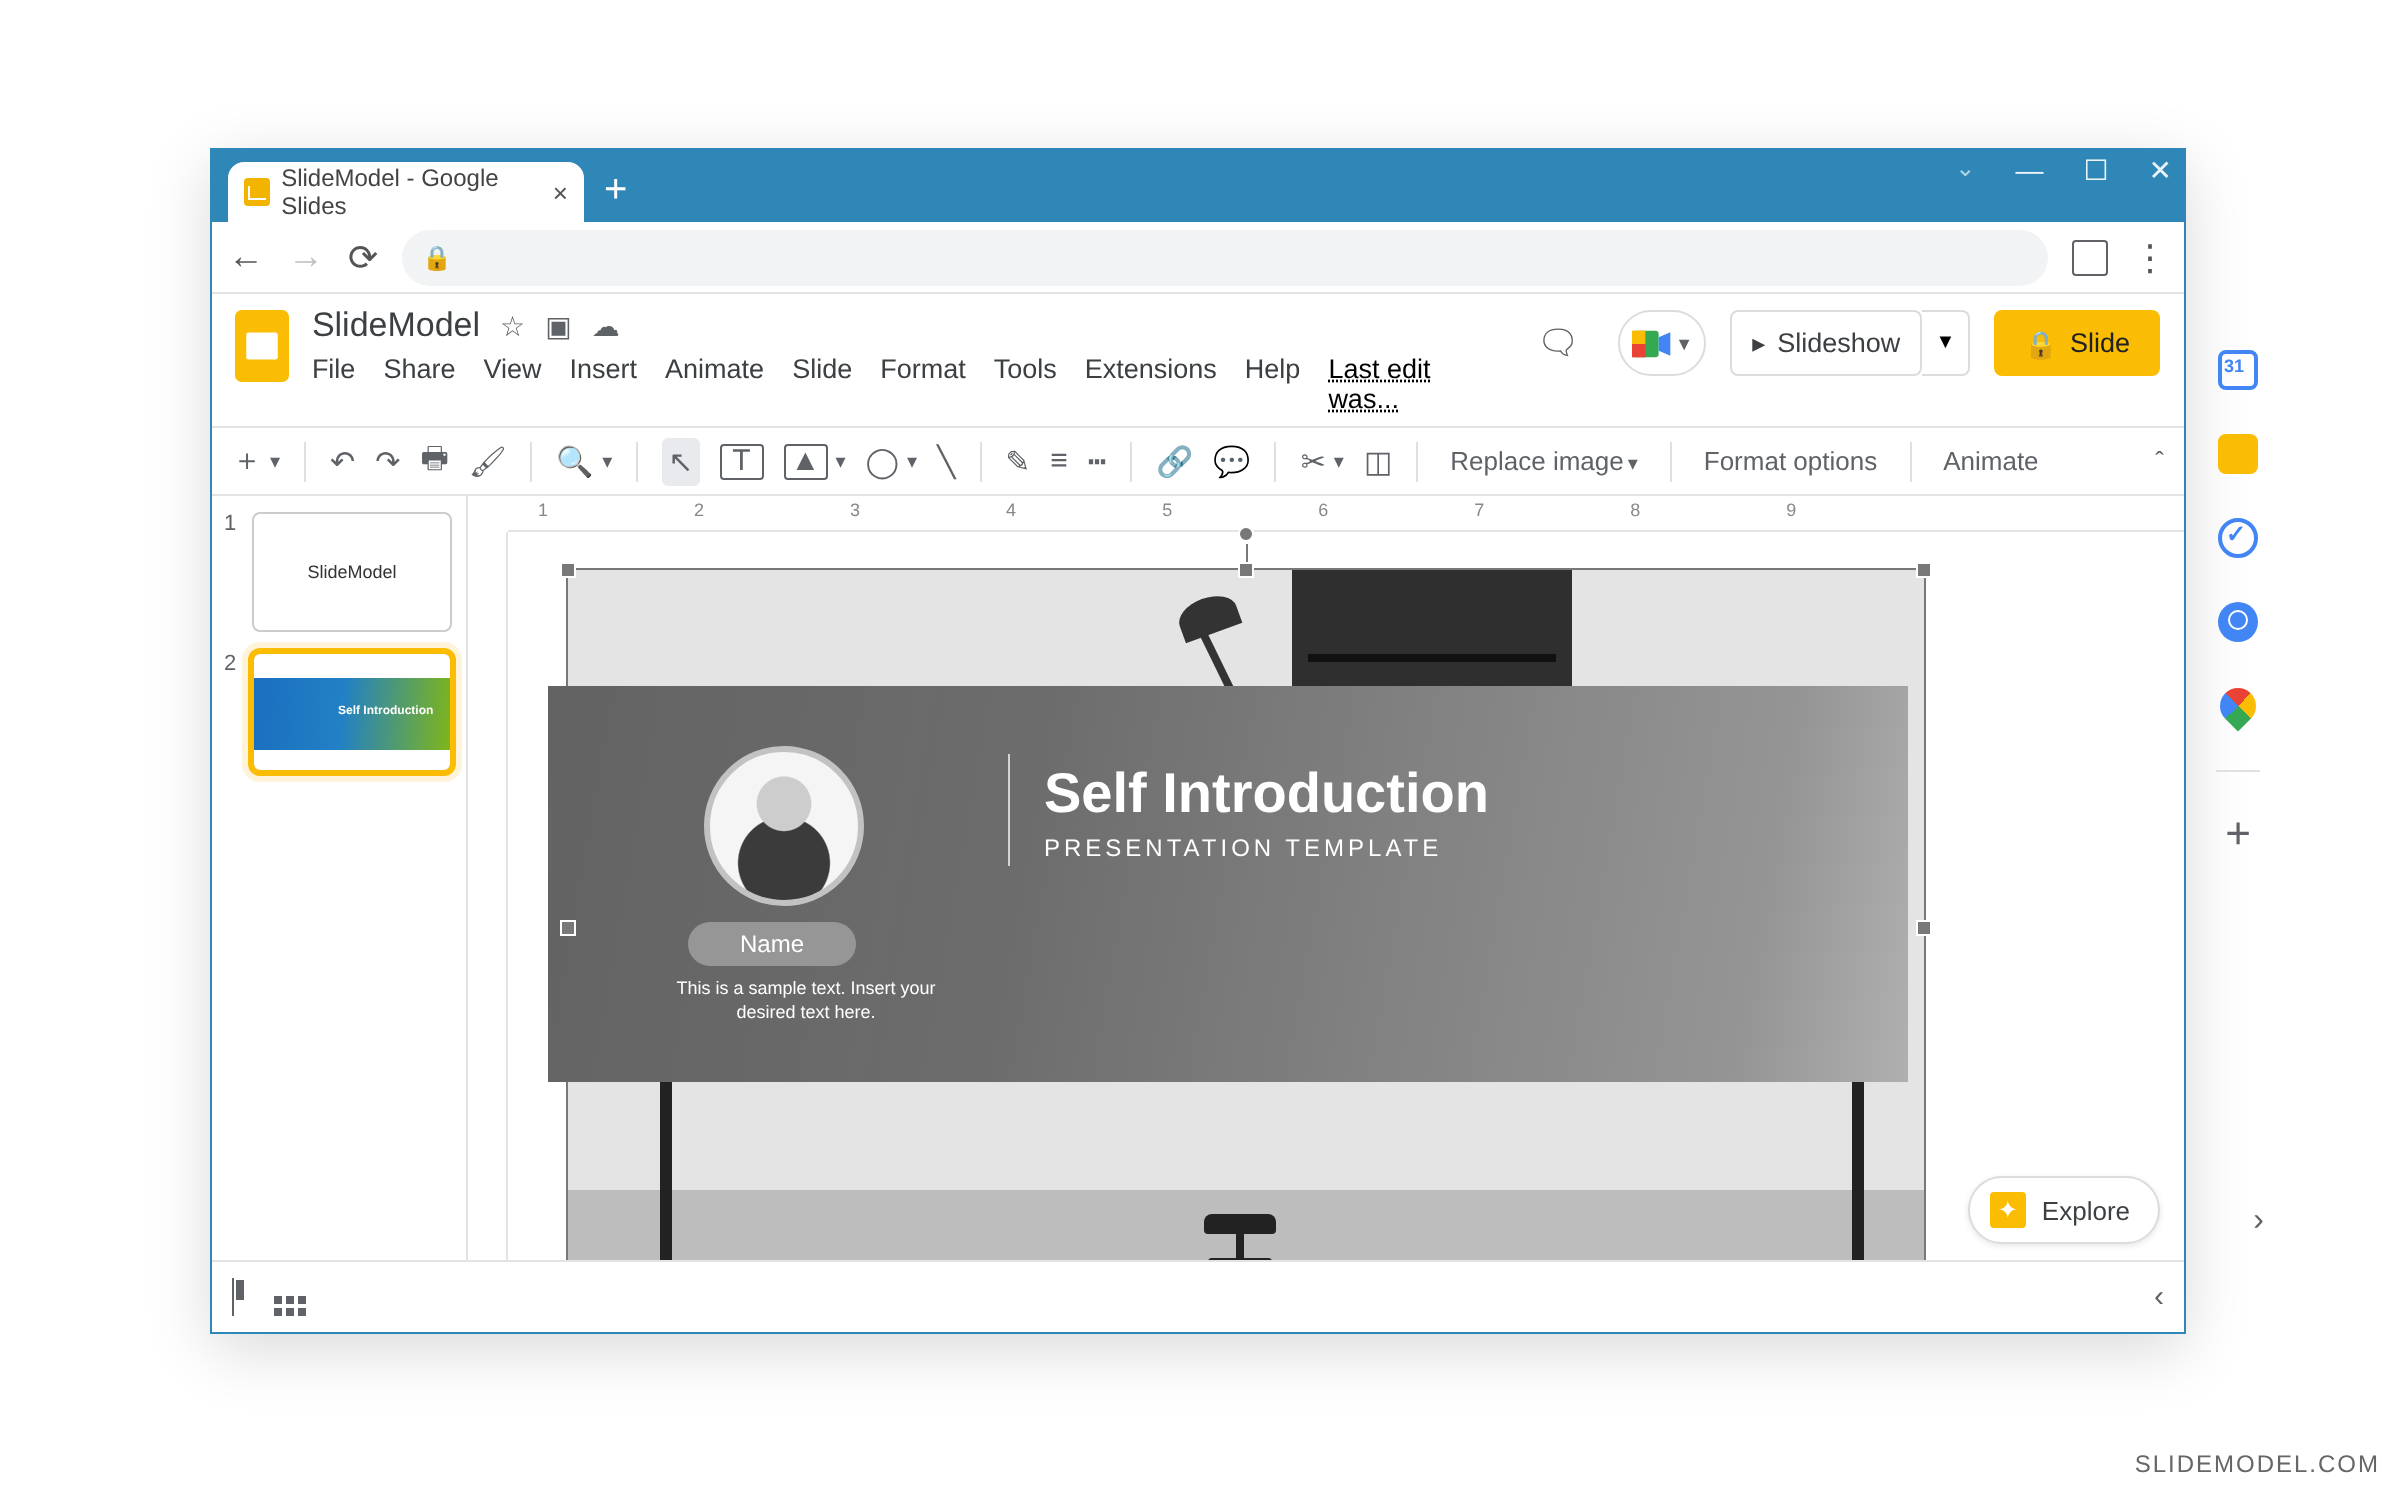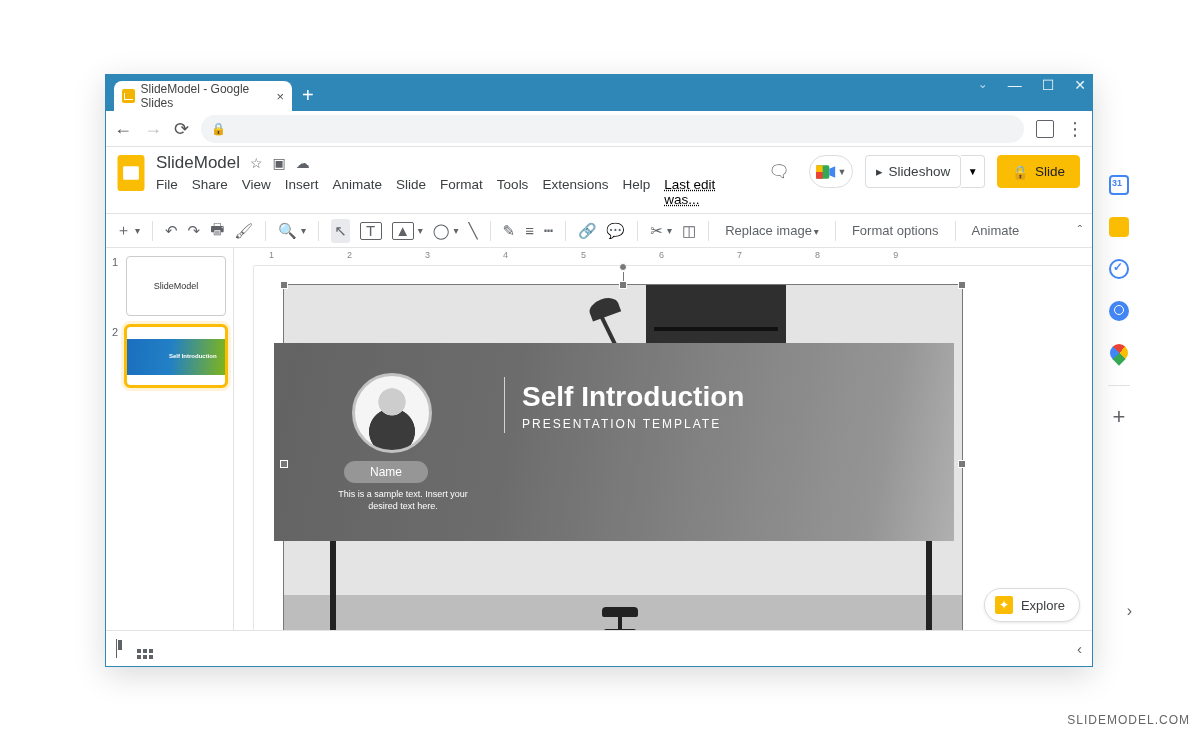--- a/index.html
+++ b/index.html
@@ -173,7 +173,7 @@
   .sp-div{width:22px;height:1px;background:#e0e0e0;}
   .sp-chev{position:absolute;right:-40px;bottom:46px;color:#5f6368;cursor:pointer;}
 
-  .watermark{position:absolute;right:10px;bottom:16px;font-size:12px;letter-spacing:1px;color:#666;}
+  .watermark{position:absolute;right:10px;bottom:4px;font-size:12px;letter-spacing:1px;color:#666;}
 </style>
 </head>
 <body>

